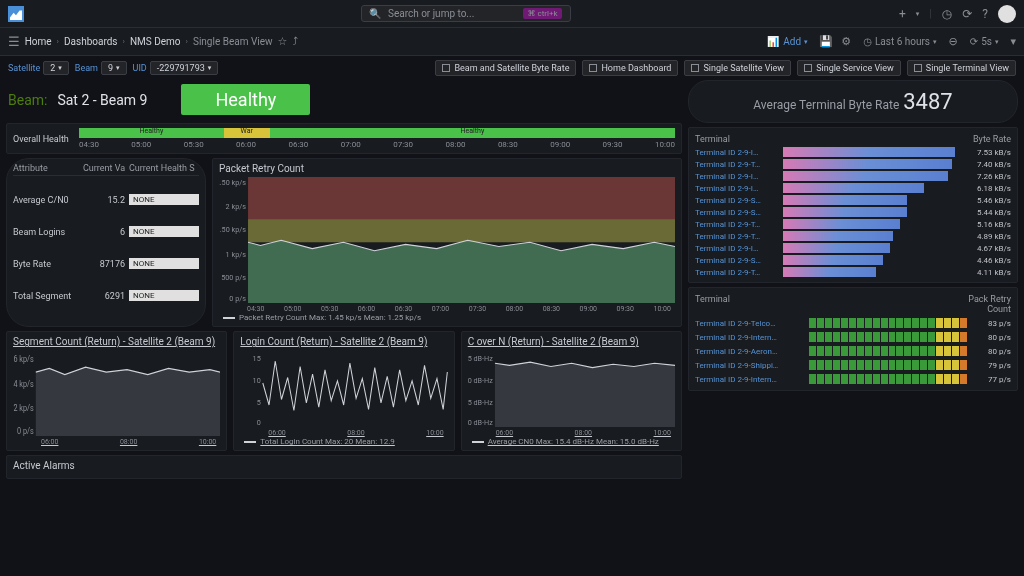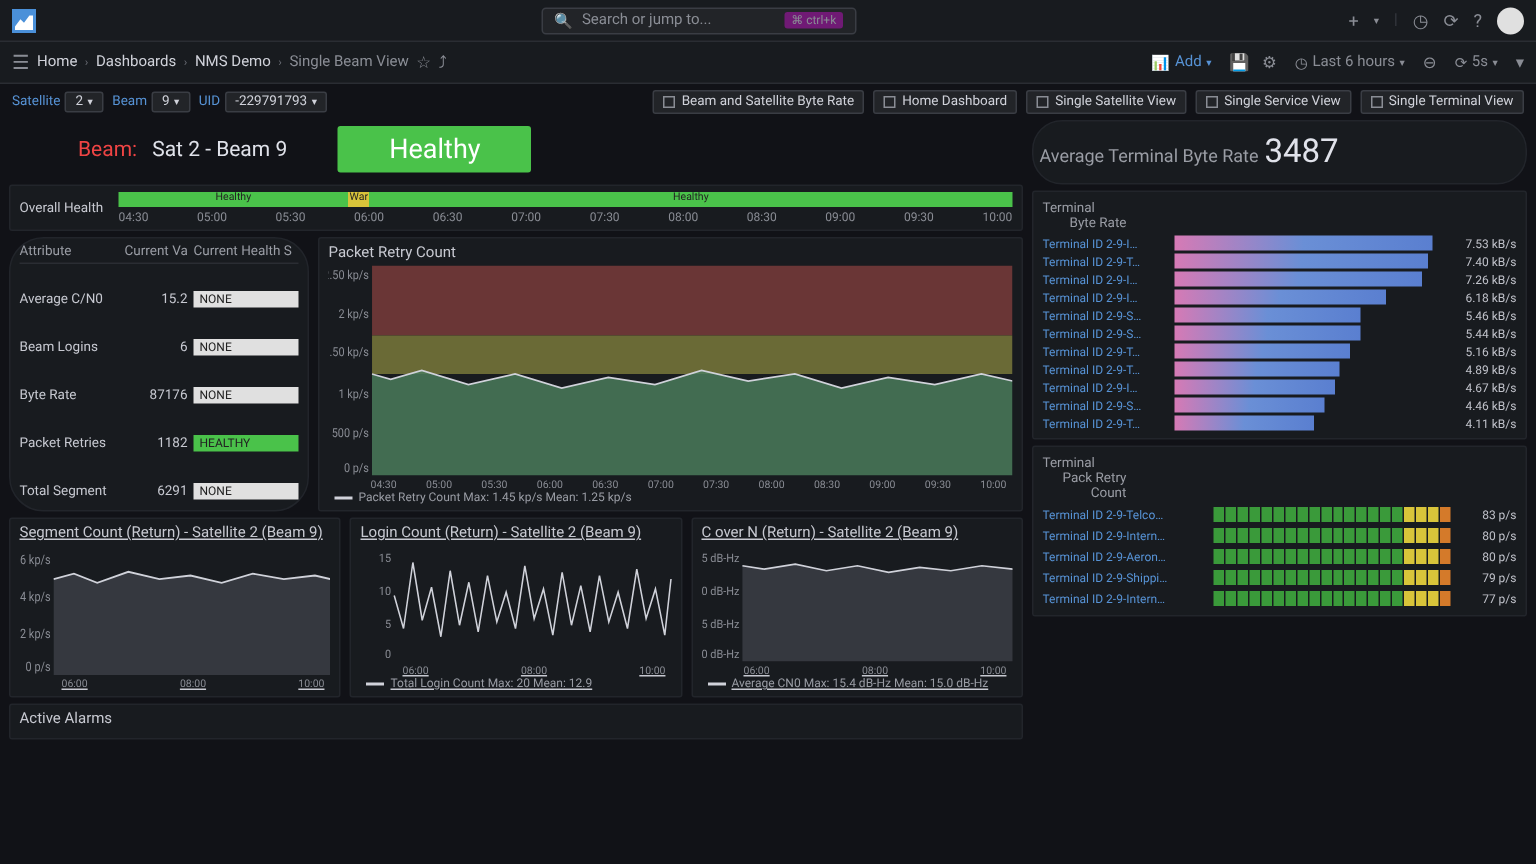--- a/index.html
+++ b/index.html
@@ -33,7 +33,7 @@
 .left-col { flex:1.9; display:flex; flex-direction:column; gap:4px; }
 .right-col { width:330px; display:flex; flex-direction:column; gap:4px; }
 .header-row { display:flex; align-items:center; gap:10px; padding:4px 2px; }
-.beam-lbl { font-size:14px; color:#ef4444;margin-left:44px; }
+.beam-lbl { font-size:14px; color:#4d7c0f; }
 .beam-val { font-size:14px; color:#e0e2ea; }
 .health-badge { background:#4ac24a; color:#fff; padding:5px 34px; font-size:18px; border-radius:2px; }
 .worst { font-size:9px; color:#b0b2ba; }

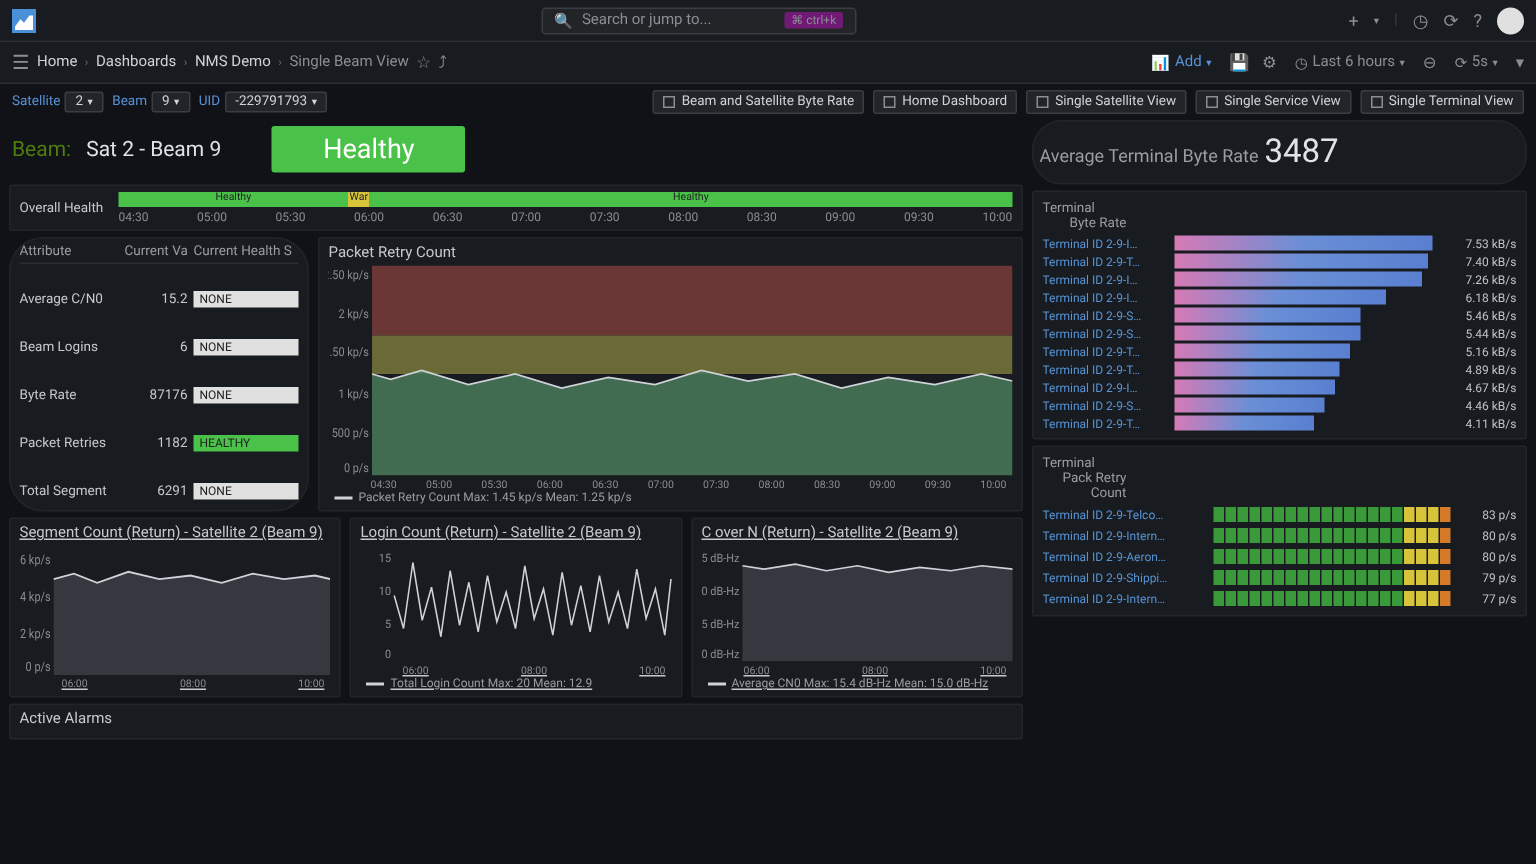--- a/index.html
+++ b/index.html
@@ -64,7 +64,7 @@
 .legend-line { width:12px; height:2px; background:#d0d2da; display:inline-block; }
 .triple-row { display:flex; gap:6px; height:120px; }
 .triple-row .panel { flex:1; display:flex; flex-direction:column;text-decoration:underline; }
-.stat-panel { padding:8px 4px;border-radius:20px; }
+.stat-panel { text-align:center; padding:8px 4px;border-radius:20px; }
 .stat-title { font-size:12px; color:#9a9da5; display:inline; }
 .stat-val { font-size:22px; color:#e0e2ea; display:inline; margin-left:4px; }
 .bar-table .hdr { display:flex; font-size:9px; color:#9a9da5; padding:2px 0;flex-direction:column; }

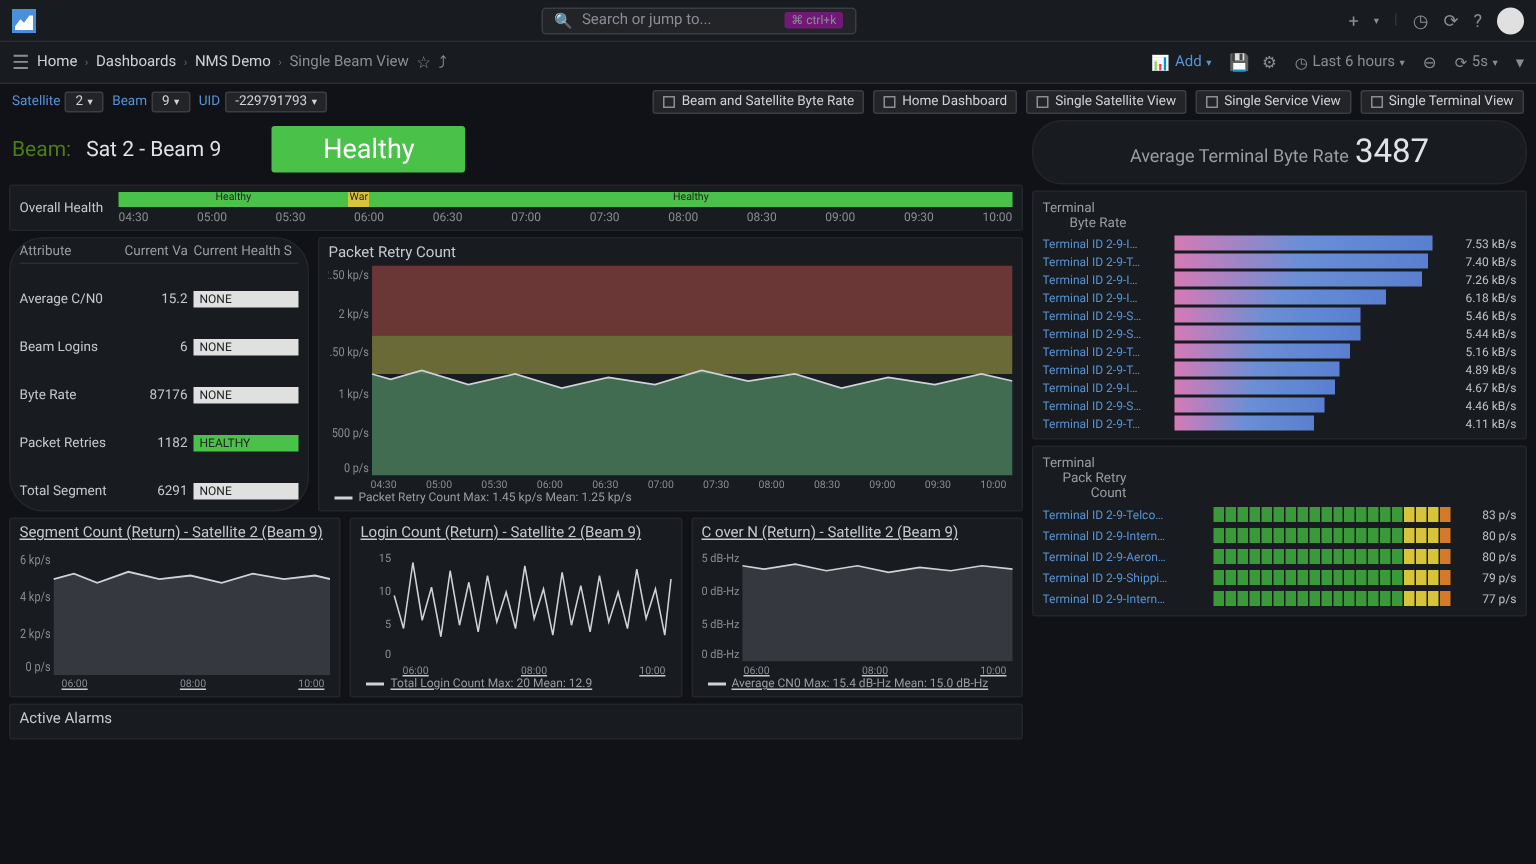--- a/index.html
+++ b/index.html
@@ -44,7 +44,7 @@
 .timeline { flex:1; display:flex; flex-direction:column; }
 .tl-bar { display:flex; height:10px; }
 .seg-healthy { background:#4ac24a; flex:1; position:relative; }
-.seg-war { background:#d8c43a; width:14px; position:relative; }
+.seg-war { background:#d8c43a; width:46px; position:relative; }
 .seg-healthy span, .seg-war span { position:absolute; left:50%; top:-1px; transform:translateX(-50%); font-size:7px; color:#222; }
 .tl-ticks { display:flex; font-size:8px; color:#8a8d95; justify-content:space-between; padding-top:2px; }
 .attr-row { display:flex; gap:6px; }

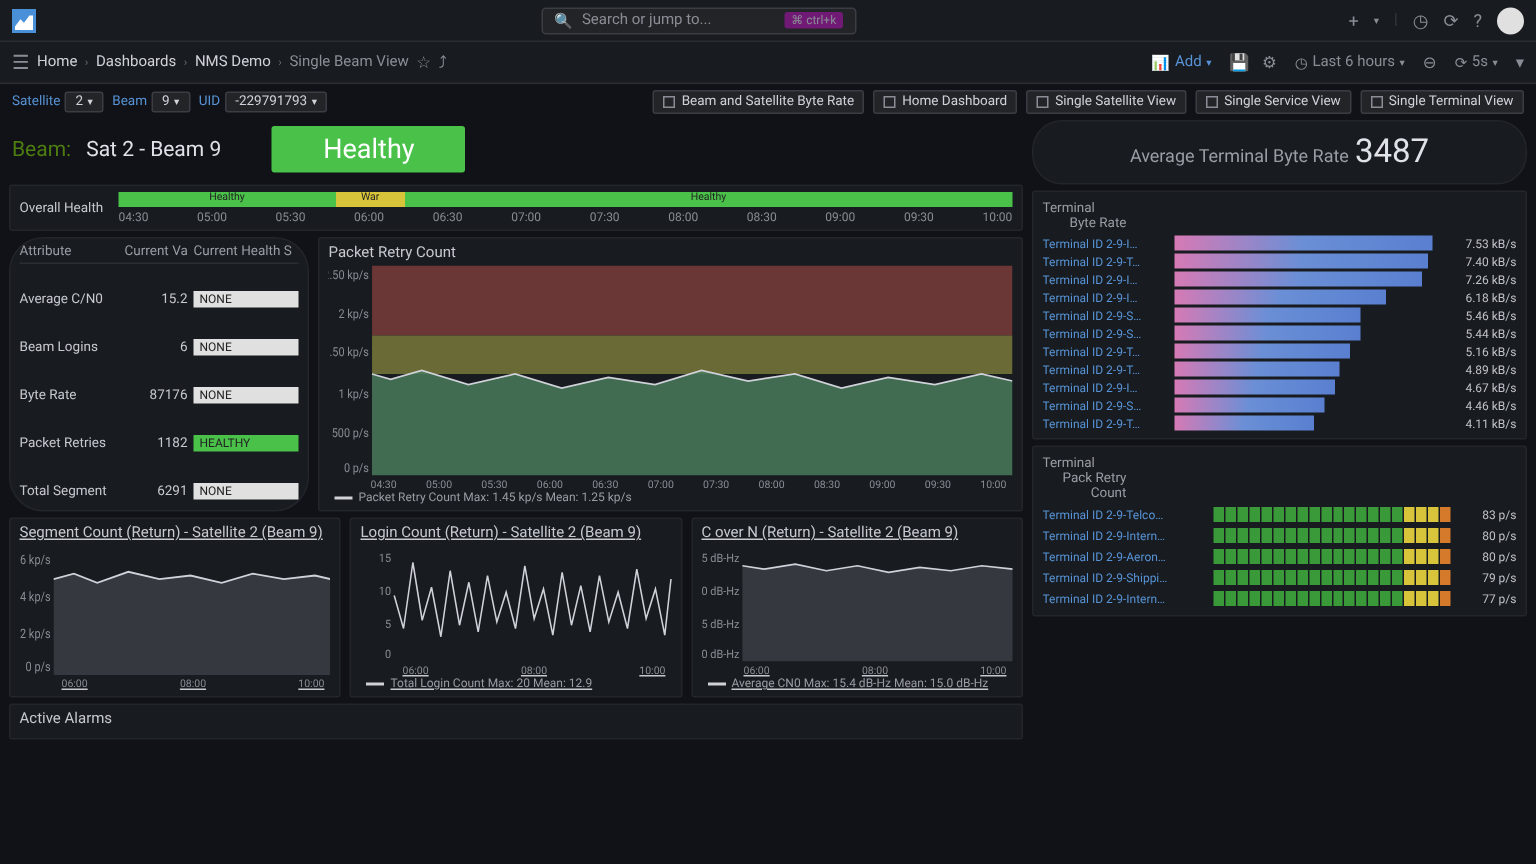--- a/index.html
+++ b/index.html
@@ -67,7 +67,7 @@
 .stat-panel { text-align:center; padding:8px 4px;border-radius:20px; }
 .stat-title { font-size:12px; color:#9a9da5; display:inline; }
 .stat-val { font-size:22px; color:#e0e2ea; display:inline; margin-left:4px; }
-.bar-table .hdr { display:flex; font-size:9px; color:#9a9da5; padding:2px 0;flex-direction:column; }
+.bar-table .hdr { display:flex; font-size:9px; color:#9a9da5; padding:2px 0; }
 .bar-table .hdr span:first-child{flex:1;} .bar-table .hdr span:last-child{width:56px; text-align:right;}
 .bar-row { display:flex; align-items:center; gap:4px; padding:1px 0; font-size:8px; }
 .bar-name { color:#5793d6; width:84px; white-space:nowrap; overflow:hidden; text-overflow:ellipsis; }

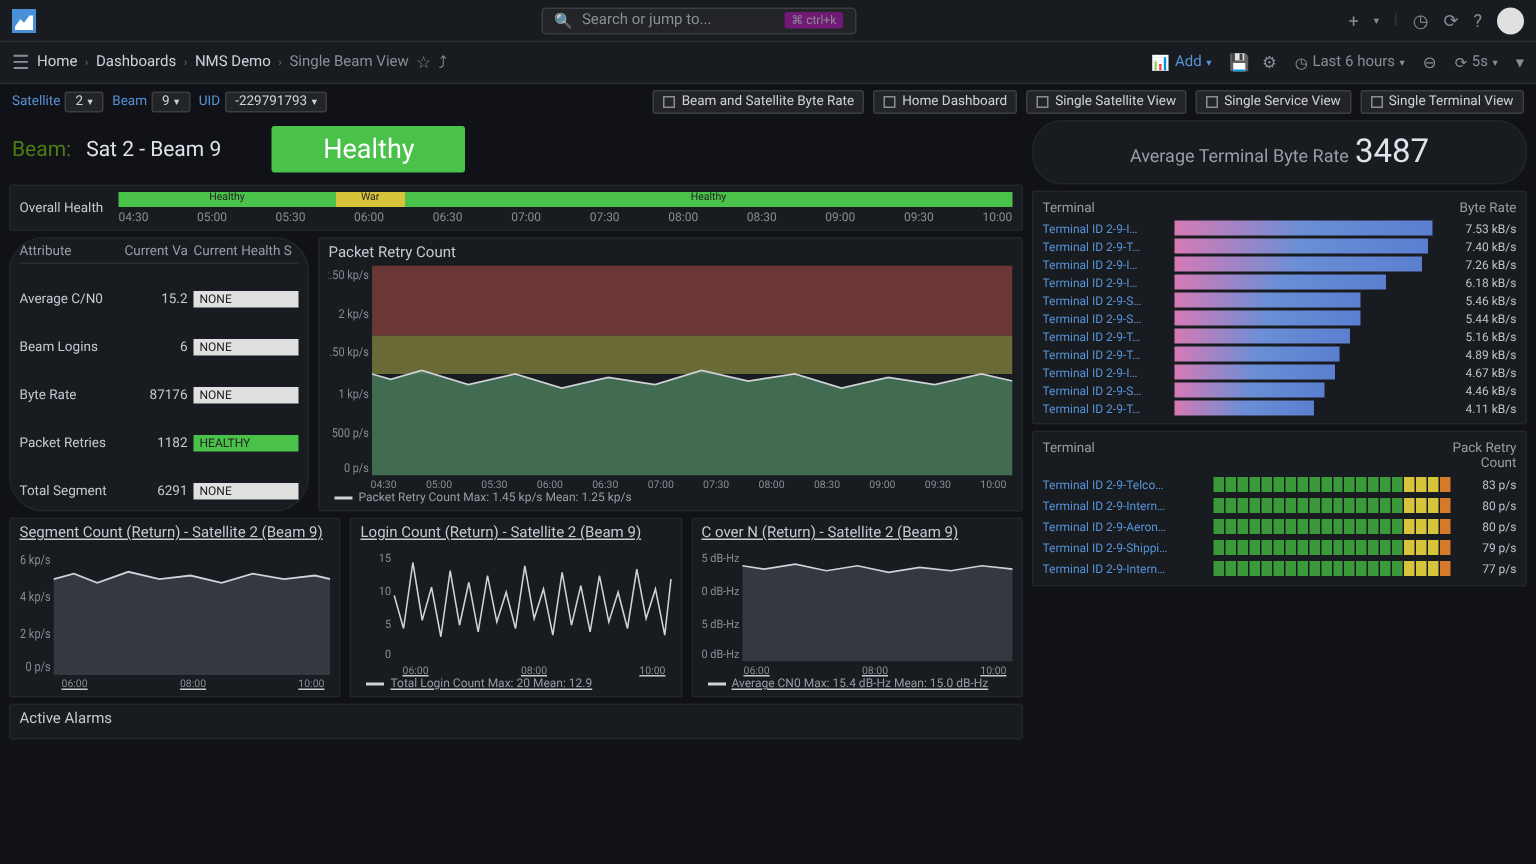--- a/index.html
+++ b/index.html
@@ -257,11 +257,6 @@
               <span class="health-cell health-NONE">NONE</span>
             </div>
             <div class="row">
-              <span>Packet Retries</span>
-              <span>1182</span>
-              <span class="health-cell health-HEALTHY">HEALTHY</span>
-            </div>
-            <div class="row">
               <span>Total Segment</span>
               <span>6291</span>
               <span class="health-cell health-NONE">NONE</span>

